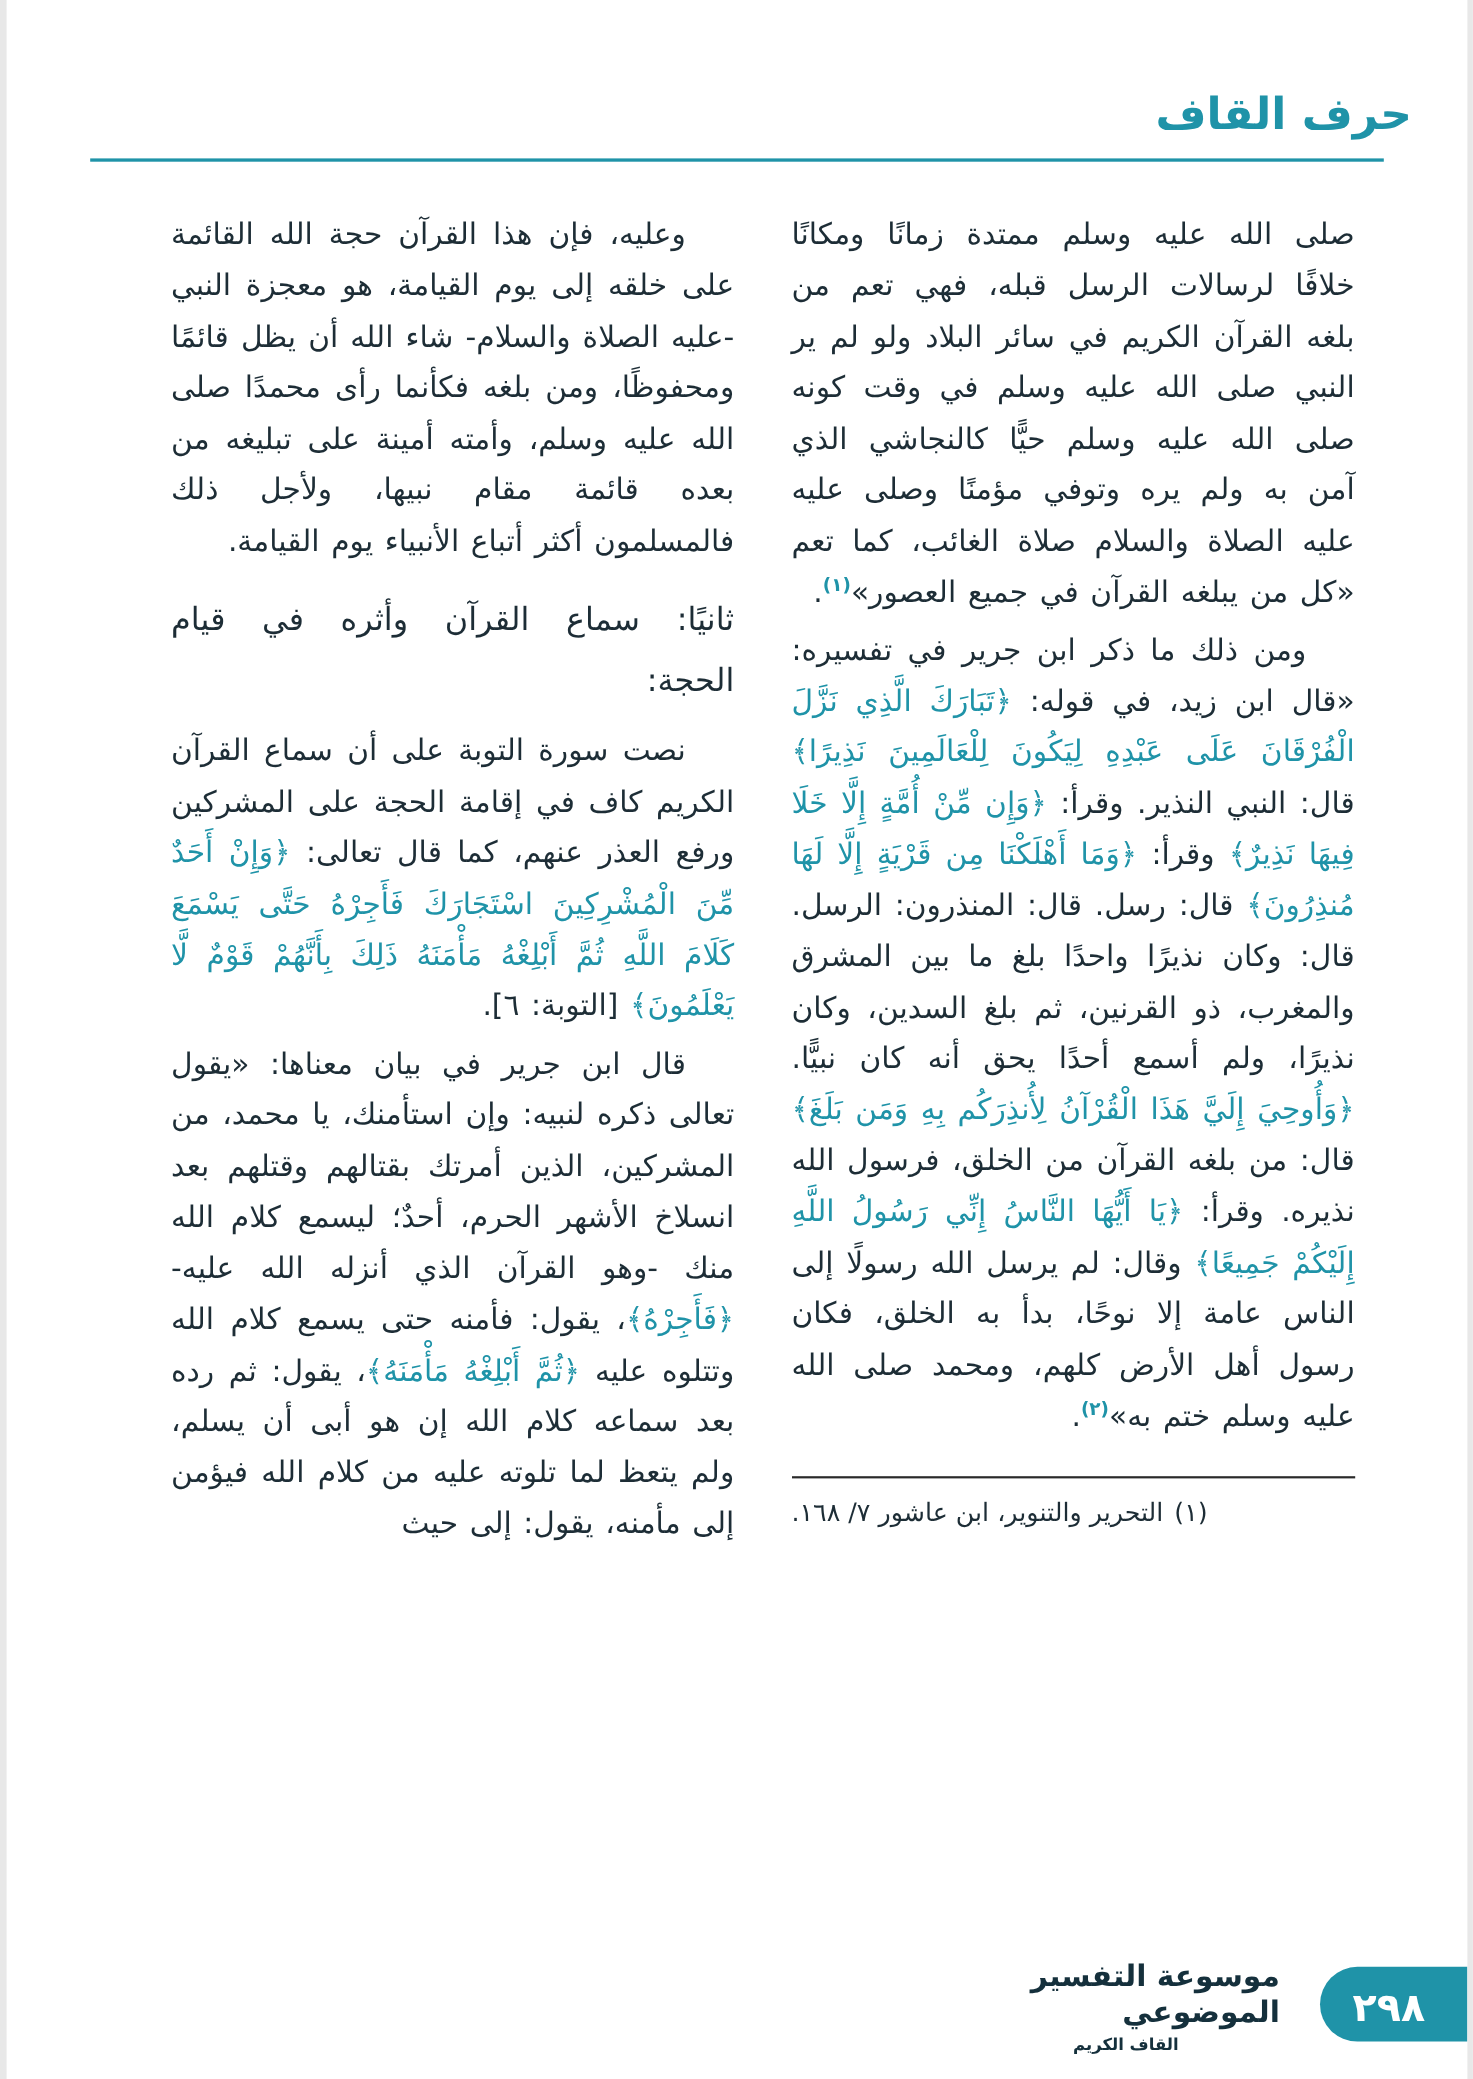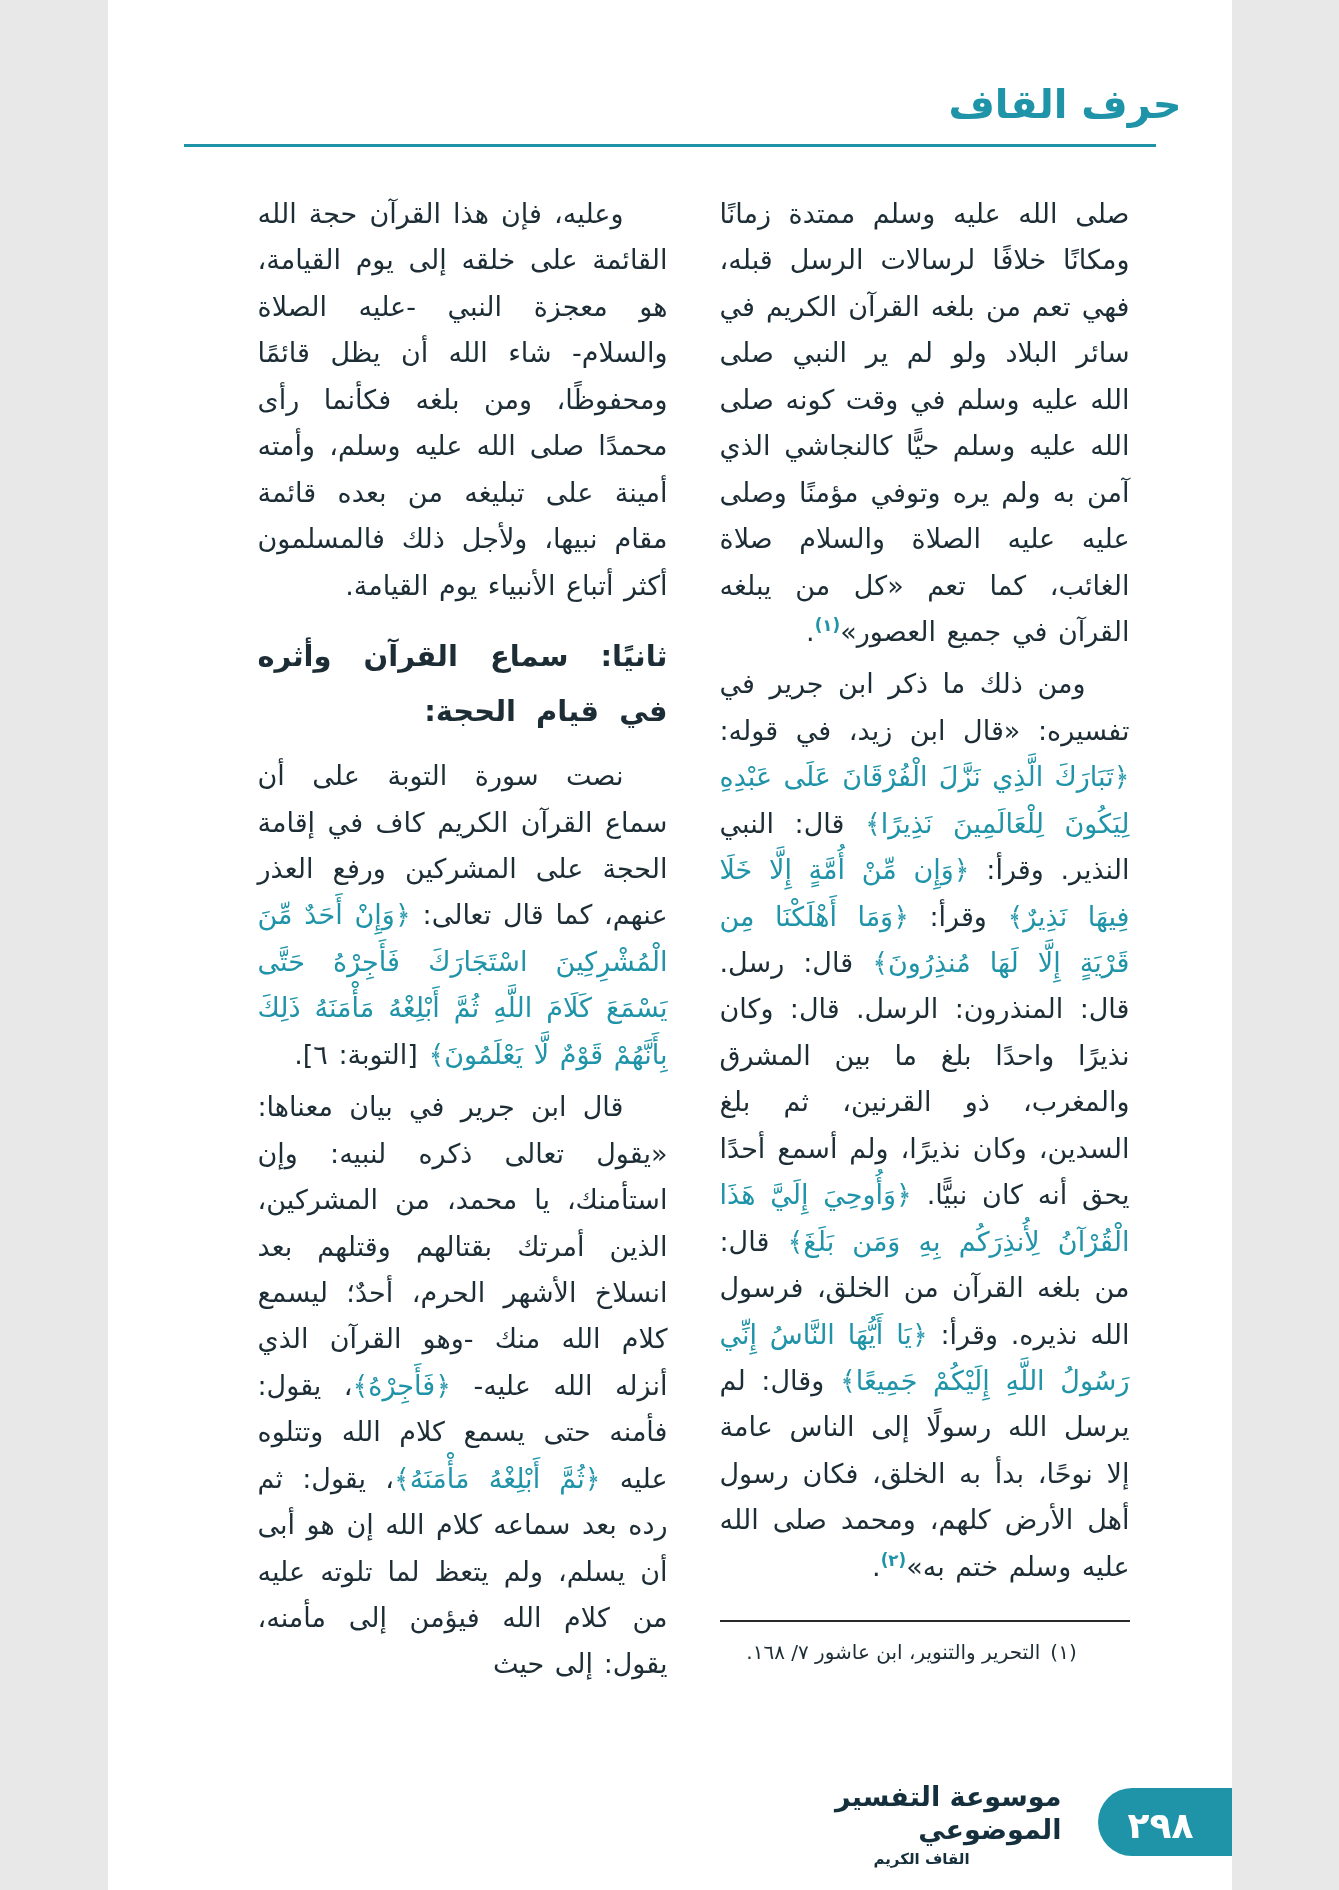--- a/index.html
+++ b/index.html
@@ -6,7 +6,7 @@
   * { box-sizing: border-box; margin:0; padding:0; }
   body { background:#e8e8e8; font-family:"DejaVu Sans", sans-serif; }
   .page {
-    width:1124px; height:1890px; margin:0 auto; background:#ffffff;
+    width:1328px; height:1890px; margin:0 auto; background:#ffffff;
     position:relative; direction:rtl; color:var(--ink); overflow:hidden;
   }
   .header { padding:84px 50px 0 50px; }

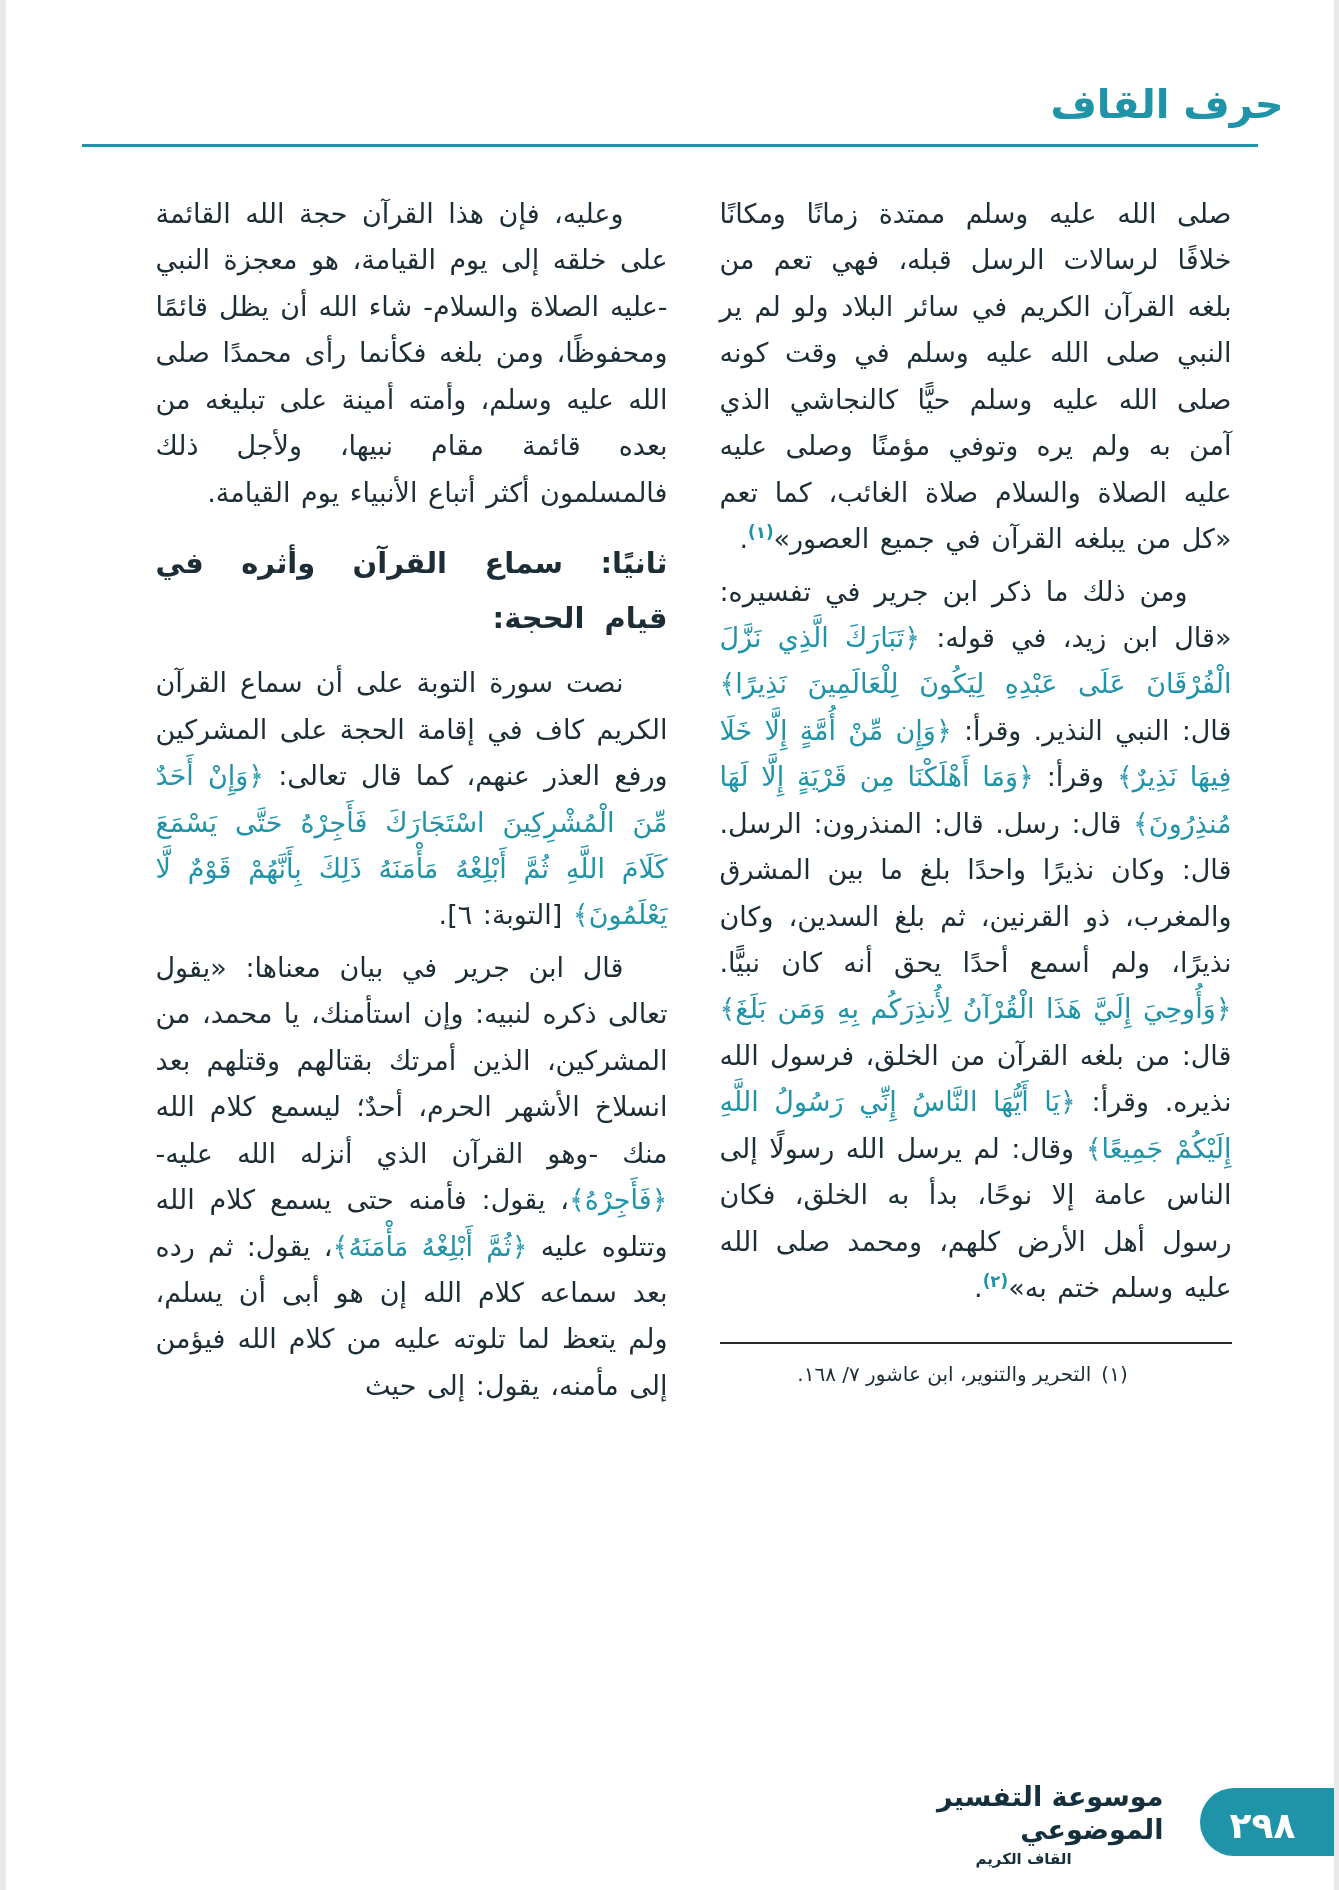--- a/index.html
+++ b/index.html
@@ -28,7 +28,7 @@
   }
   .para.no-indent { text-indent:0; }
   .heading {
-    color:var(--accent); font-weight:bold; font-size:29px;
+    color:var(--accent); font-weight:normal; font-size:29px;
     line-height:1.9; text-align:justify; word-spacing:10px;
     margin:20px 0 14px 0;
   }

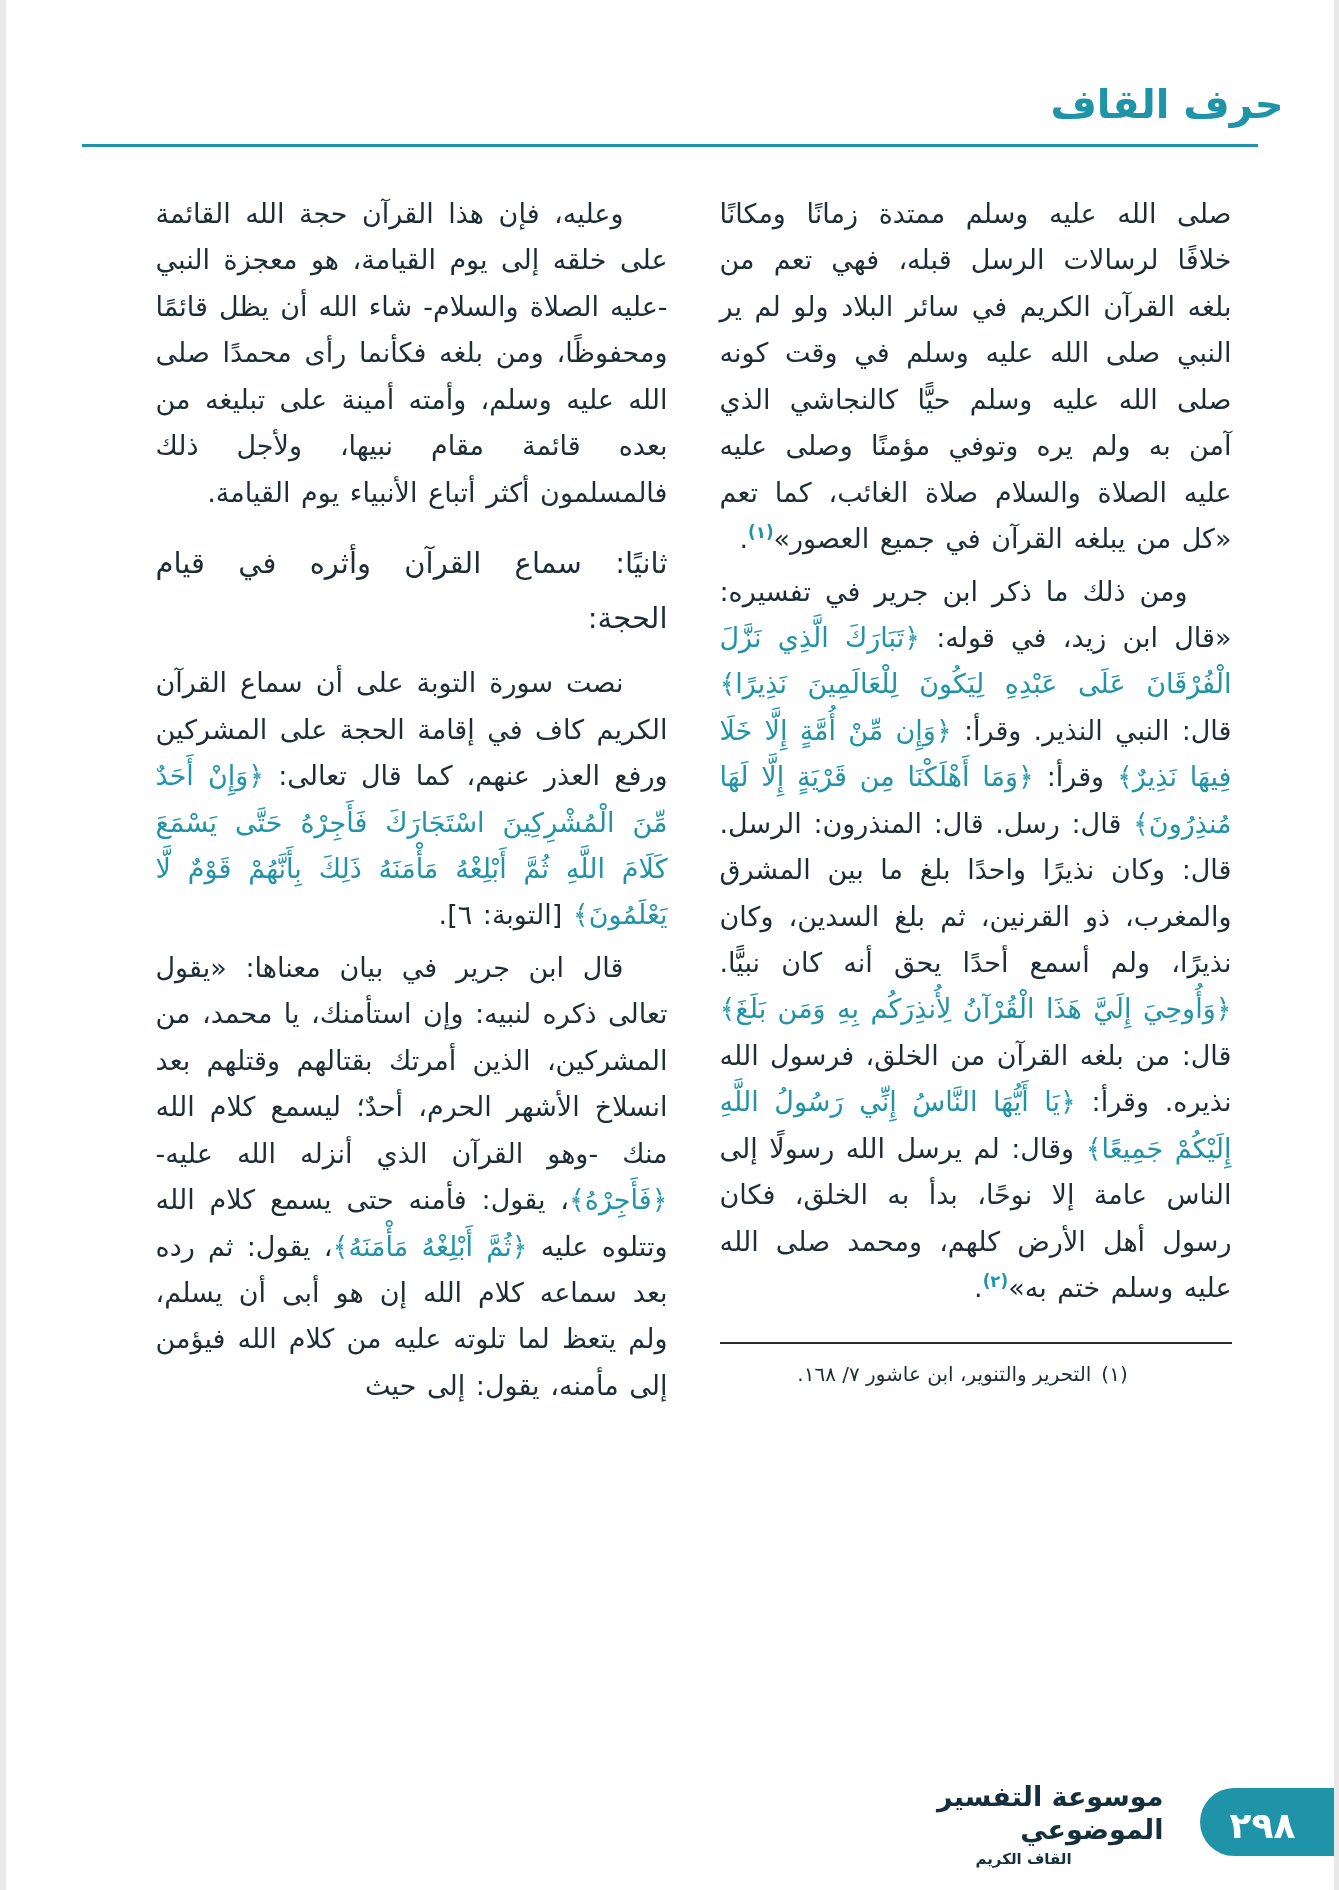--- a/index.html
+++ b/index.html
@@ -44,7 +44,7 @@
     margin:0 0 14px 0;
   }
   .footnote {
-    font-size:20px; line-height:1.65; text-align:center;
+    font-size:23px; line-height:1.65; text-align:left;
     padding-right:26px;
   }
   .fn-marker { margin-left:10px; }

